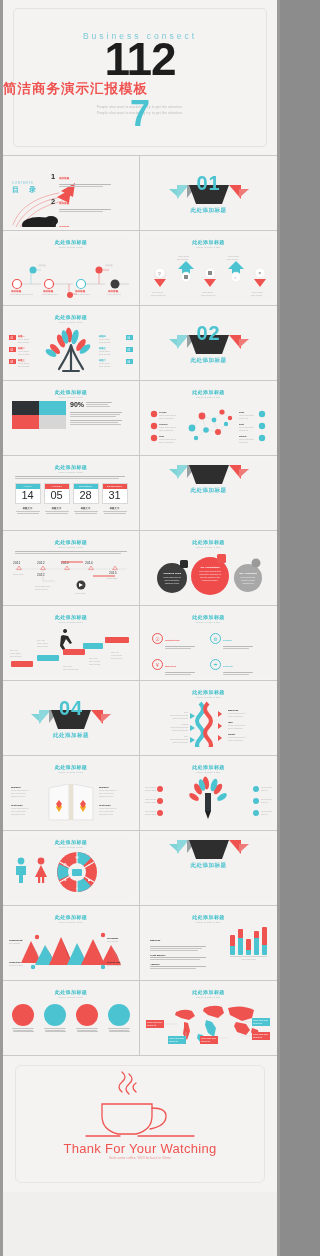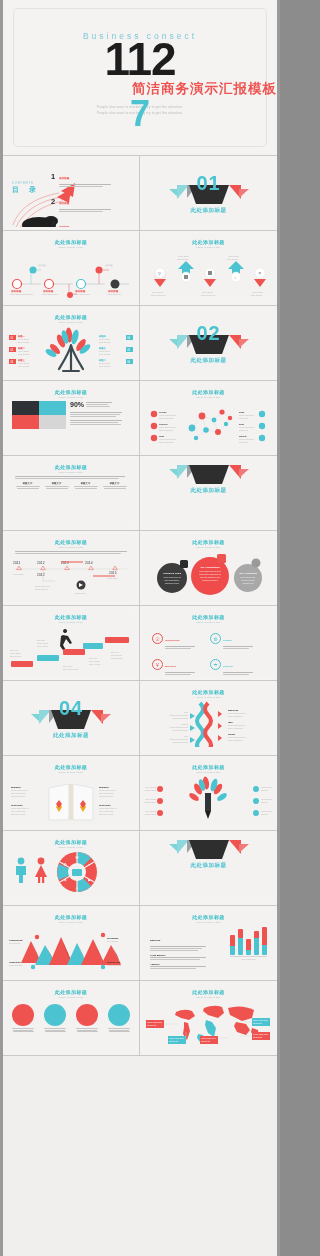--- a/index.html
+++ b/index.html
@@ -39,7 +39,7 @@
            color:#7cc9d6; font-size:8.5px; letter-spacing:3px; }
   .t-201 { position:absolute; top:36px; width:100%; text-align:center;
            color:#1d1d1d; font-size:46px; font-weight:bold; letter-spacing:-1px; line-height:1; }
-  .t-cn  { position:absolute; top:80px; width:100%; text-align:right;
+  .t-cn  { position:absolute; top:80px; width:100%; text-align:left;
            color:#ef5350; font-size:13.5px; font-weight:bold; letter-spacing:1px; }
   .t-7   { position:absolute; top:96px; width:100%; text-align:center;
            color:#4cc3d1; font-size:36px; font-weight:bold; line-height:1; }

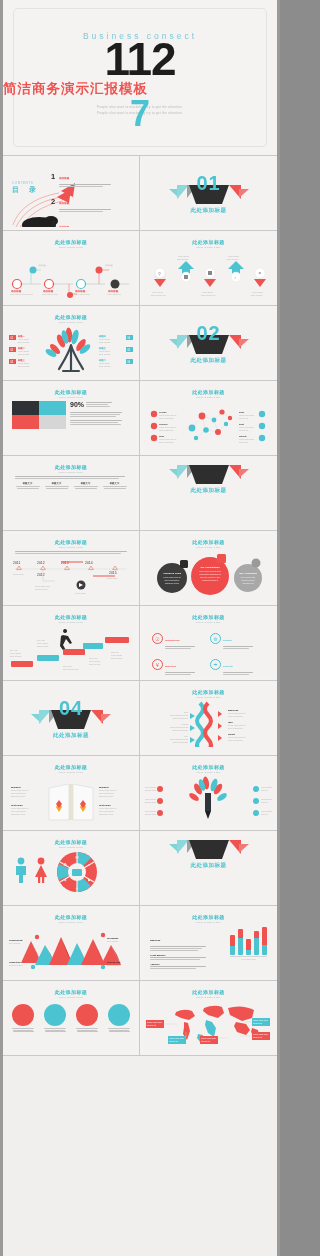--- a/index.html
+++ b/index.html
@@ -436,6 +436,24 @@
         <div style="padding:2px 8px 0">
           <i class="ln blk" style="width:110px"></i>
             <i class="ln s blk" style="width:104px"></i>
+        </div>
+        <div class="cal">
+          <div class="cal-c">
+            <div class="cal-h" style="background:#4cc3d1">APRIL</div>
+            <div class="cal-d">14</div>
+          </div>
+          <div class="cal-c">
+            <div class="cal-h" style="background:#ef5350">AUGUST</div>
+            <div class="cal-d">05</div>
+          </div>
+          <div class="cal-c">
+            <div class="cal-h" style="background:#4cc3d1">OCTOBER</div>
+            <div class="cal-d">28</div>
+          </div>
+          <div class="cal-c">
+            <div class="cal-h" style="background:#ef5350">DECEMBER</div>
+            <div class="cal-d">31</div>
+          </div>
         </div>
         <div style="display:flex;gap:3px;justify-content:center;margin-top:1px">
           <div style="width:26px">

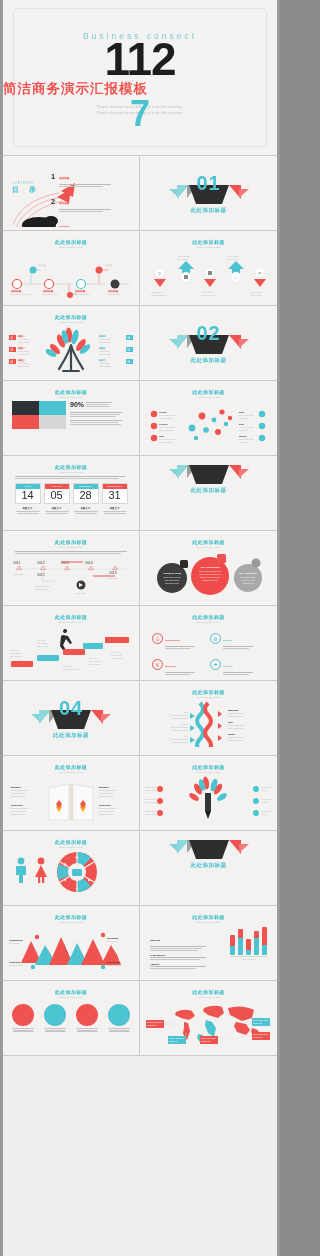--- a/index.html
+++ b/index.html
@@ -1017,6 +1017,21 @@
 
   </div>
 
+  <div class="ty">
+    <div class="ty-frame"></div>
+    <svg width="120" height="78" style="position:absolute;left:77px;top:14px">
+      <g stroke="#ef5350" stroke-width="1.3" fill="none" stroke-linecap="round">
+        <path d="M42 22 q-6 -5 0 -10 q6 -5 0 -10"></path>
+        <path d="M49 24 q-6 -5 0 -10 q6 -5 0 -10"></path>
+        <path d="M56 22 q-6 -5 0 -9"></path>
+        <path d="M22 34 h50 v12 q0 14 -16 18 h-18 q-16 -4 -16 -18 z"></path>
+        <path d="M72 38 q14 0 14 8 q0 10 -16 13"></path>
+        <path d="M6 66 h34 M58 66 h56"></path>
+      </g>
+    </svg>
+    <div class="ty-title">Thank For Your Watching</div>
+    <div class="ty-sub">Grab some coffee, We'll be back in 30min</div>
+  </div>
 
 </div>
 

